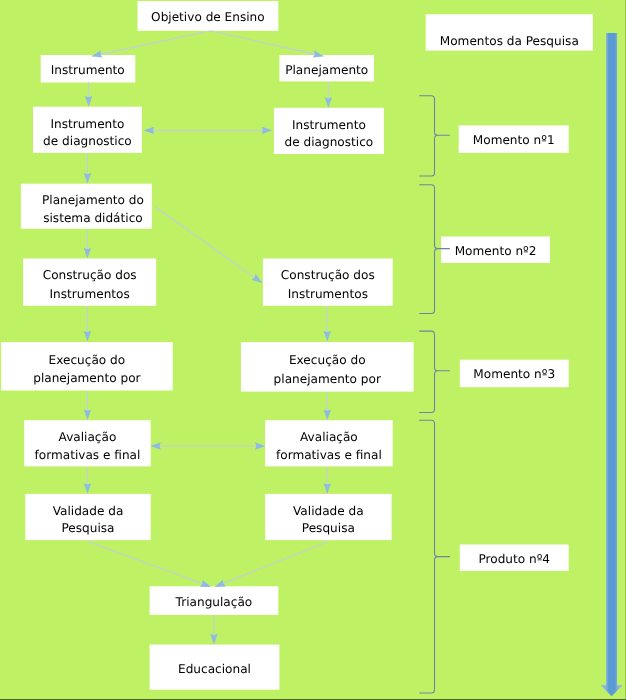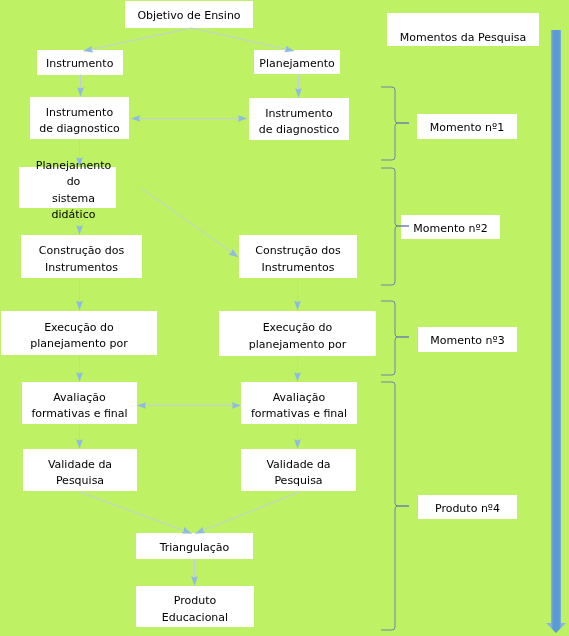--- a/index.html
+++ b/index.html
@@ -40,7 +40,7 @@
         <span>de diagnostico</span>
       </span>
   </div>
-  <div class="box" style="left:19px;top:167px;width:97px;height:41px;padding-left:12px;">
+  <div class="box" style="left:19px;top:167px;width:119px;height:41px;padding-left:12px;">
     <span>
         <span>Planejamento do</span>
         <span>sistema didático</span>

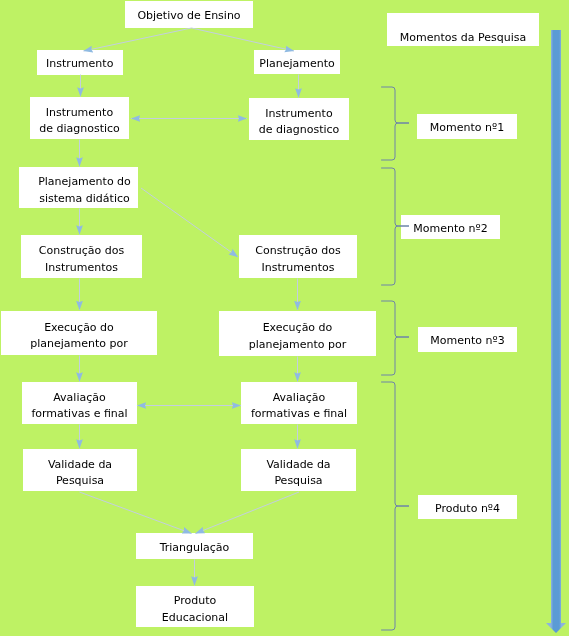--- a/index.html
+++ b/index.html
@@ -99,7 +99,6 @@
   </div>
   <div class="box" style="left:136px;top:586px;width:118px;height:41px;">
     <span>
-        <span>Produto</span>
         <span>Educacional</span>
       </span>
   </div>

